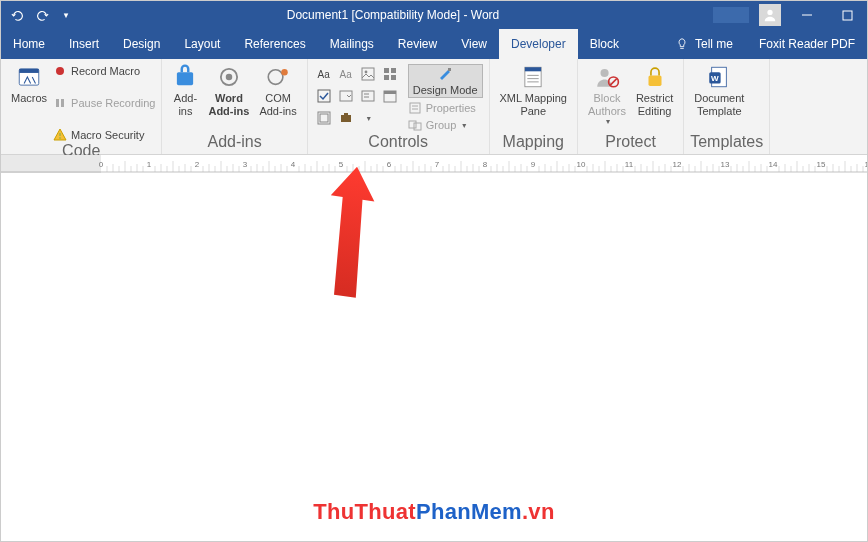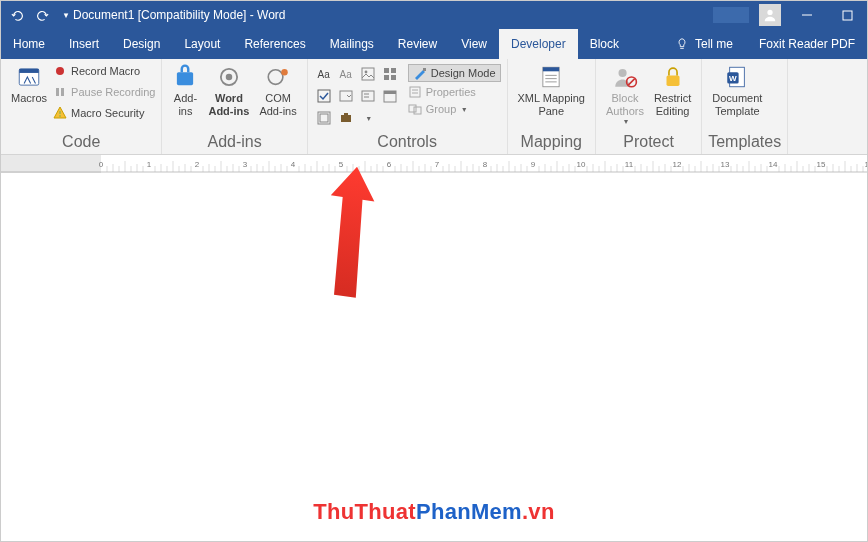--- a/index.html
+++ b/index.html
@@ -7,7 +7,7 @@
   .titlebar { height: 28px; background: #2b579a; color: #fff; display: flex; align-items: center; font-size: 12px; }
   .tb-left { display: flex; align-items: center; gap: 10px; padding-left: 10px; }
   .tb-icon { width: 14px; height: 14px; display: flex; align-items: center; justify-content: center; }
-  .tb-title { flex: 1; }
+  .tb-title { flex: 1; text-align: center; }
   .tb-right { display: flex; align-items: center; gap: 0; }
   .tb-btn { width: 40px; height: 28px; display: flex; align-items: center; justify-content: center; }
   .avatar { width: 22px; height: 22px; background: #d9d9d9; margin: 0 6px; display:flex; align-items:center; justify-content:center; }

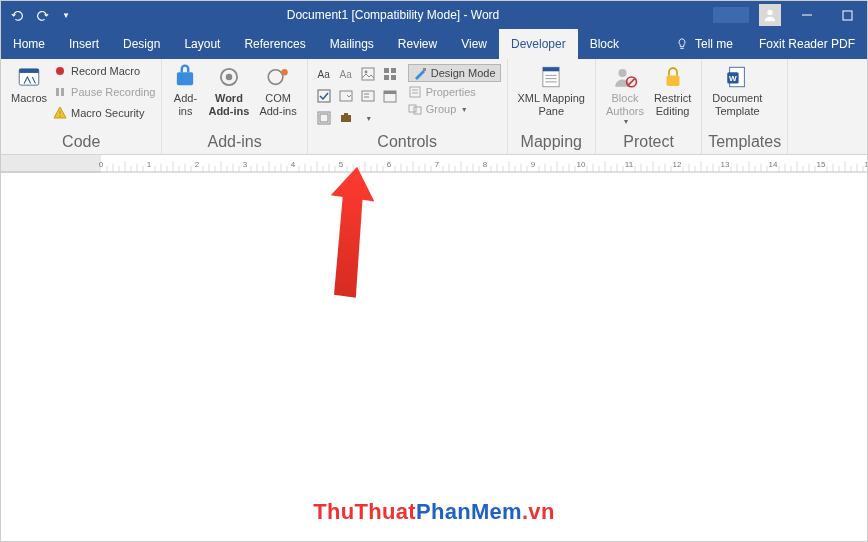--- a/index.html
+++ b/index.html
@@ -26,7 +26,7 @@
   .vbtn { display: flex; flex-direction: column; align-items: center; justify-content: flex-start; padding: 2px 4px 0; line-height: 1.15; text-align: center; }
   .vbtn .ico { width: 26px; height: 26px; margin-bottom: 2px; }
   .disabled { color: #a0a0a0; }
-  .code-right { display:flex; flex-direction:column; gap:7px; padding-top:2px; }
+  .code-right { display:flex; flex-direction:column; gap:18px; padding-top:2px; }
   .row-item { display:flex; align-items:center; gap:4px; font-size:11px; }
   .sm-ico { width:14px; height:14px; flex:0 0 14px; display:flex; align-items:center; justify-content:center; }
   .controls-grid { display:grid; grid-template-columns: repeat(4, 20px); grid-auto-rows: 20px; gap:2px; padding-top:2px; }

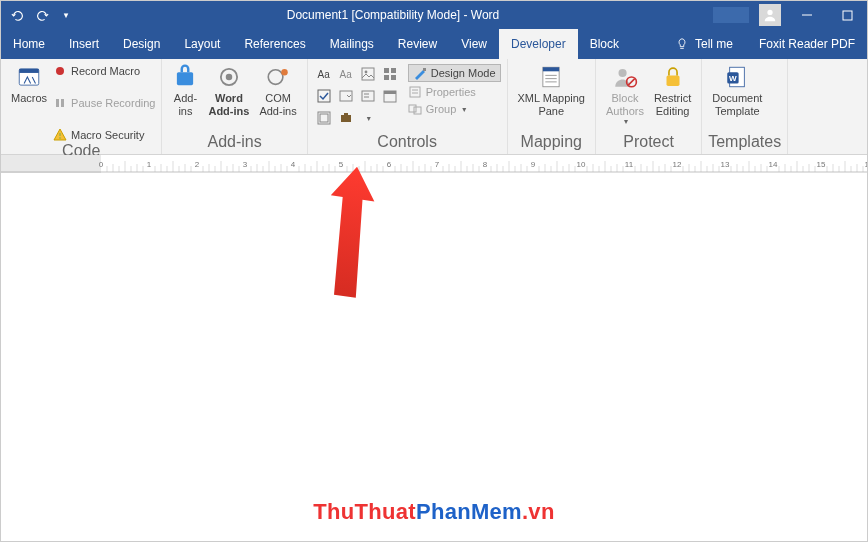--- a/index.html
+++ b/index.html
@@ -32,7 +32,7 @@
   .controls-grid { display:grid; grid-template-columns: repeat(4, 20px); grid-auto-rows: 20px; gap:2px; padding-top:2px; }
   .cg { width:20px; height:20px; display:flex; align-items:center; justify-content:center; font-size:10px; border:0; }
   .ctrl-right { display:flex; flex-direction:column; gap:3px; padding-top:2px; margin-left:6px; }
-  .dm { background:#dcdcdc; border:1px solid #b5b5b5; padding:1px 4px; display:flex; align-items:center; gap:4px; }
+  .dm { background:#dcdcdc; border:1px solid #b5b5b5; padding:1px 4px; display:flex; align-items:center; gap:4px;flex-direction:column; }
   .chev { font-size:8px; color:#666; margin-left:2px; }
 
   .ruler { height:18px; background:#fff; border-bottom:1px solid #d4d4d4; position:relative; font-size:8px; color:#888; }

